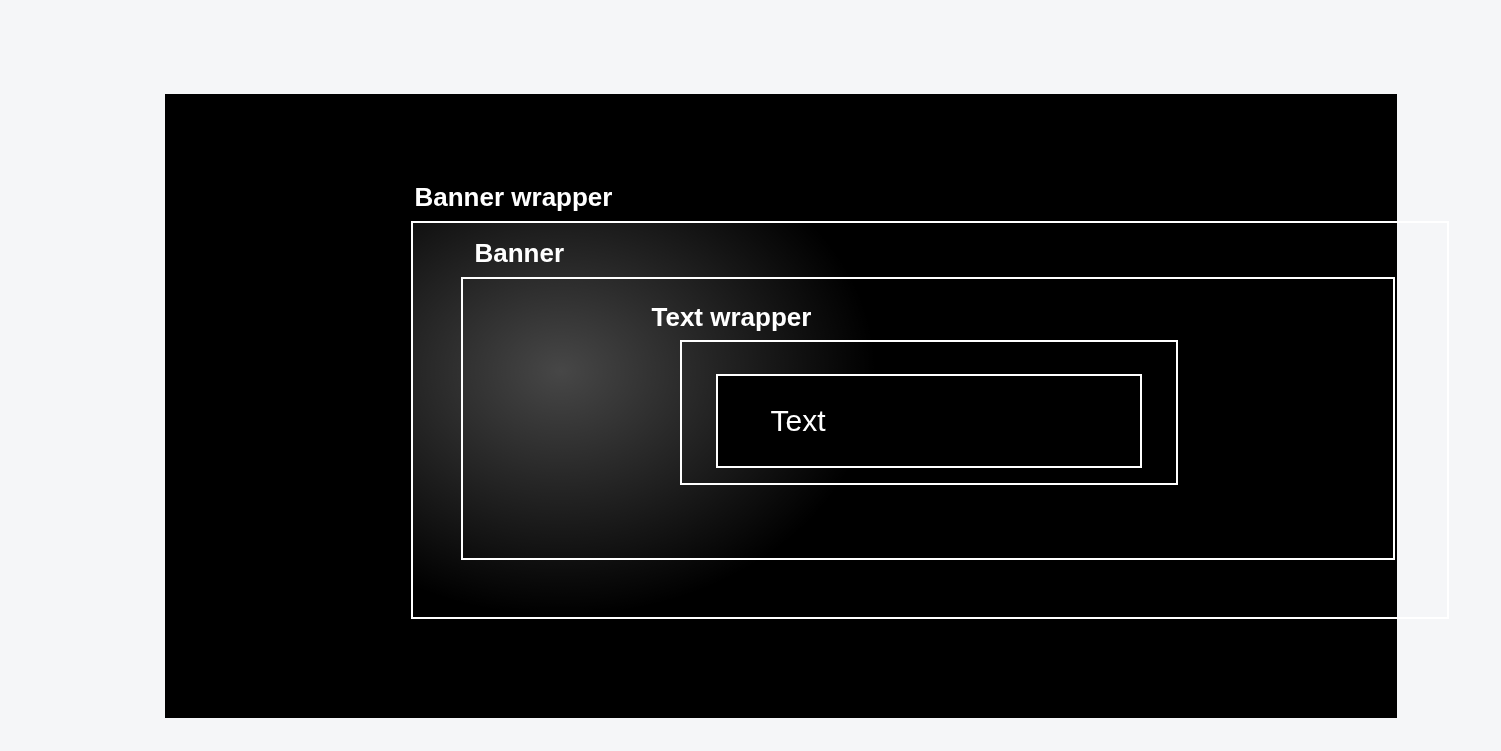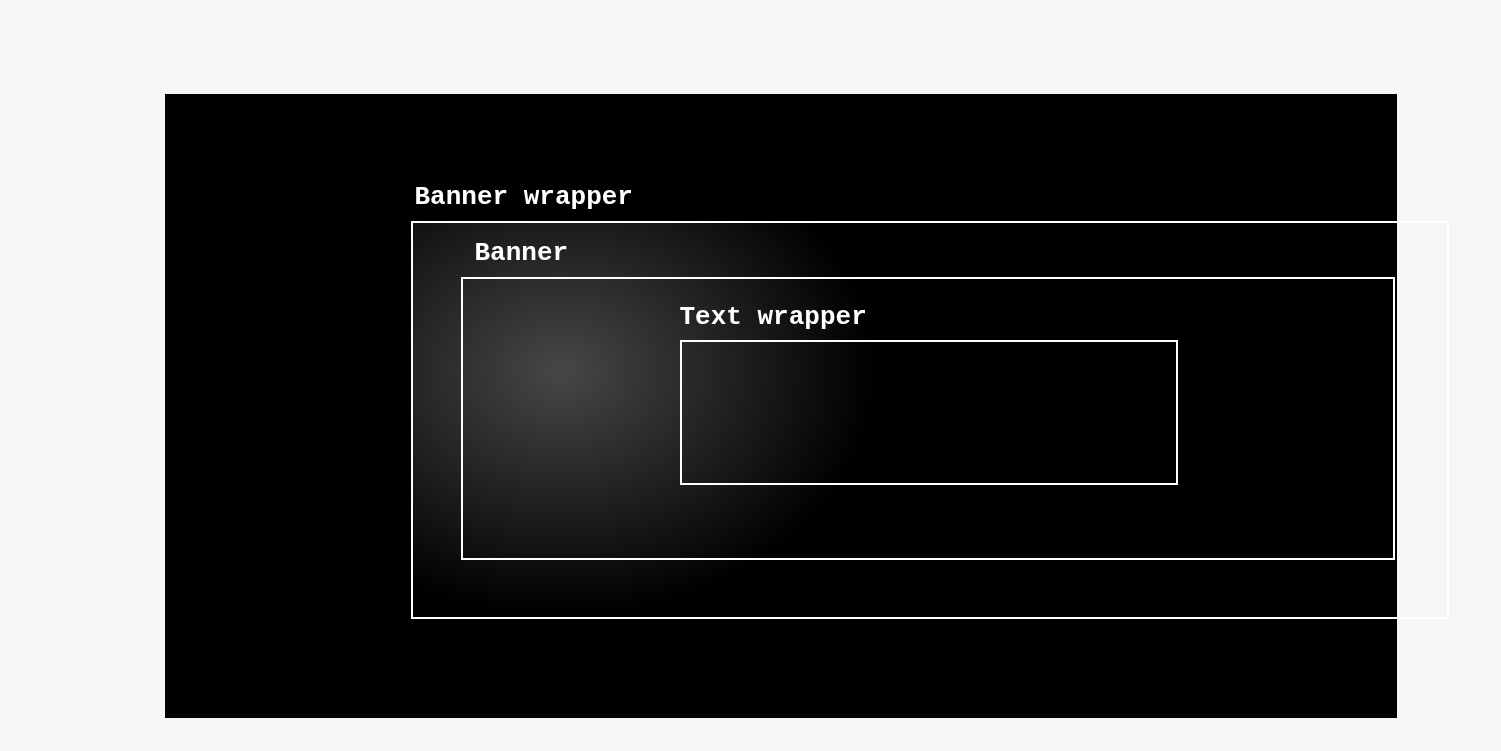--- a/index.html
+++ b/index.html
@@ -6,7 +6,6 @@
       margin: 15px;
       padding: 0;
       box-sizing: border-box;
-      font-family: Liberation Mono, monospace;
     }
     
     body {

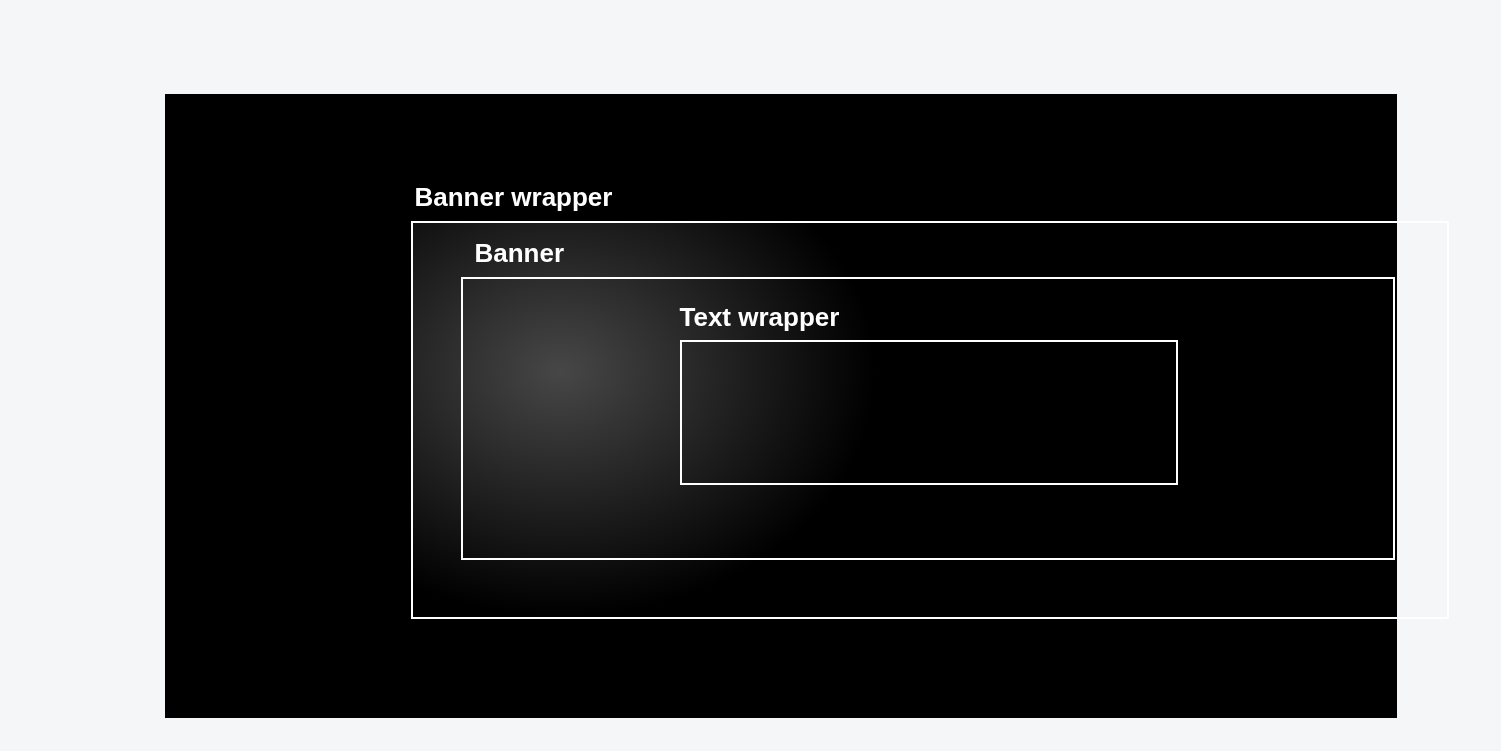--- a/index.html
+++ b/index.html
@@ -63,7 +63,7 @@
     }
     
     .text-wrapper-label {
-      left: 500px;
+      left: 472px;
       top: 195px;
     }
     

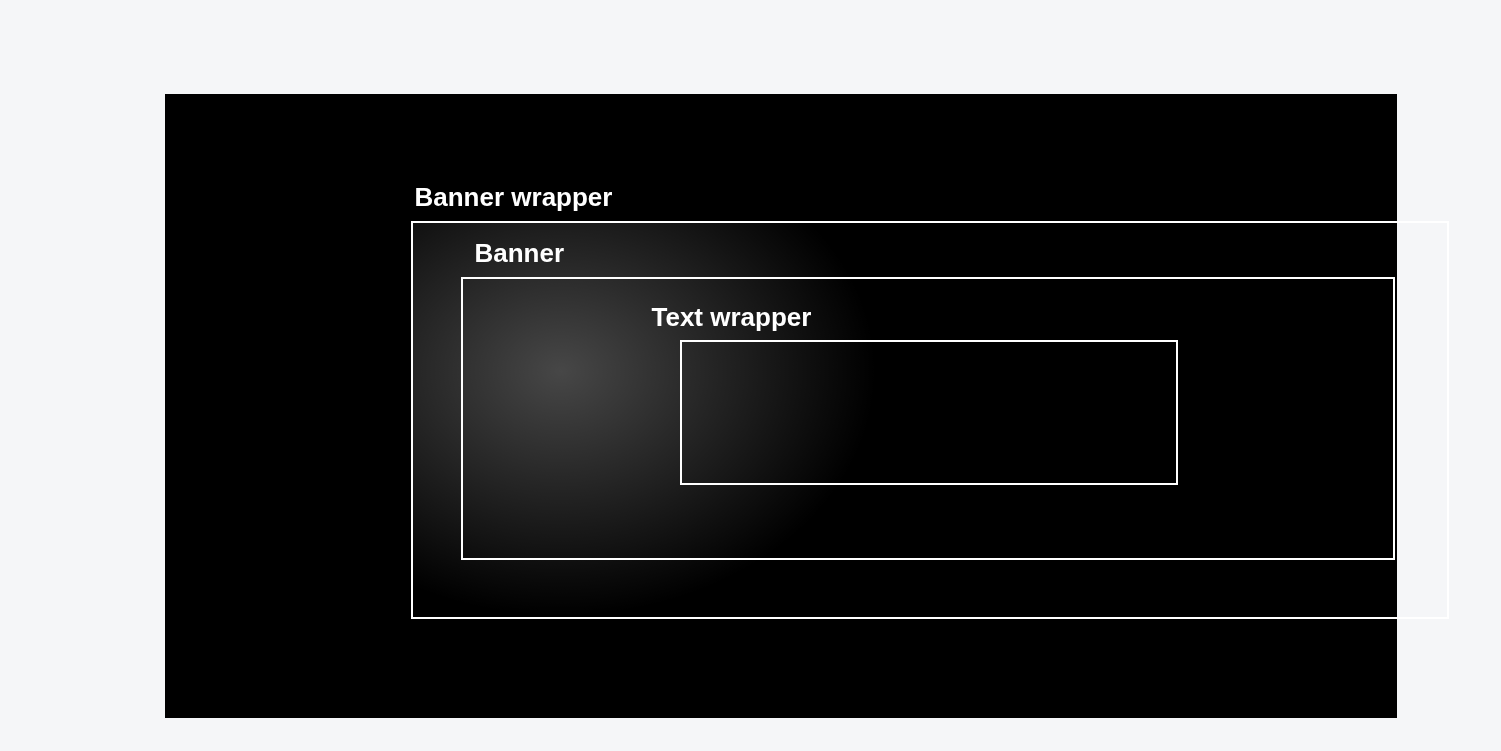--- a/index.html
+++ b/index.html
@@ -117,6 +117,9 @@
   <div class="box-label text-wrapper-label">Text wrapper</div>
   <div class="box text-wrapper-box"></div>
 
+  <div class="box text-box">
+    <span class="text-label">Text</span>
+  </div>
 
 </div>
 

